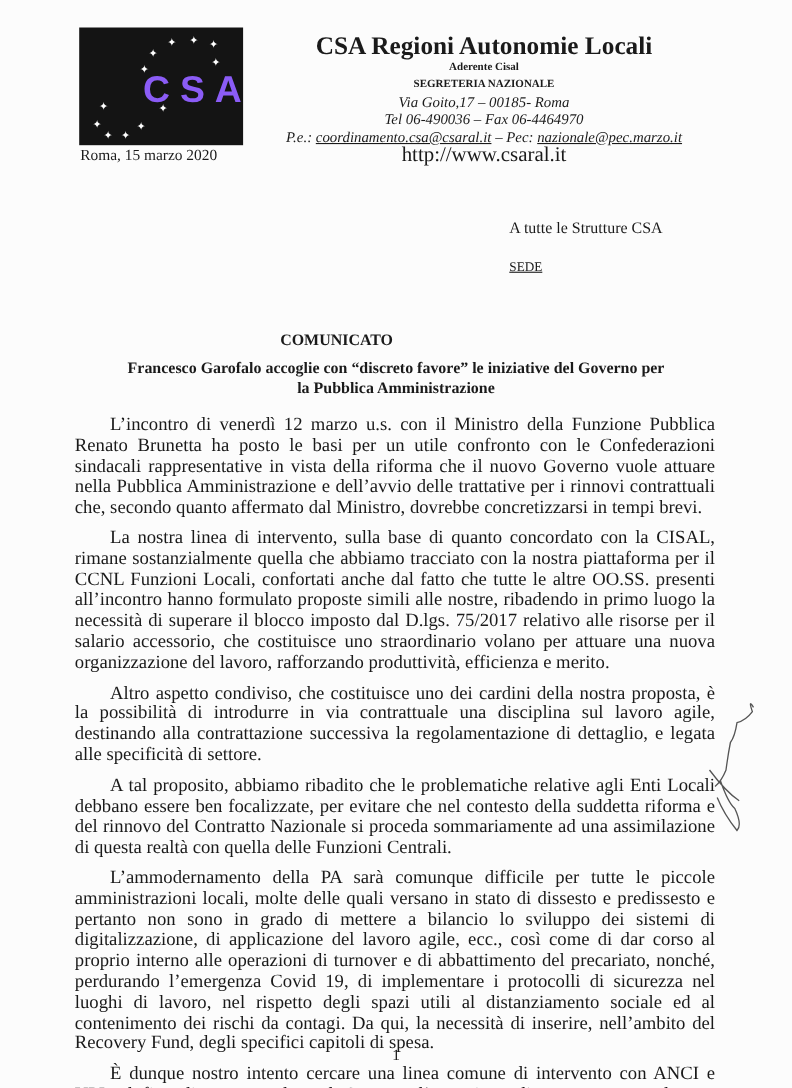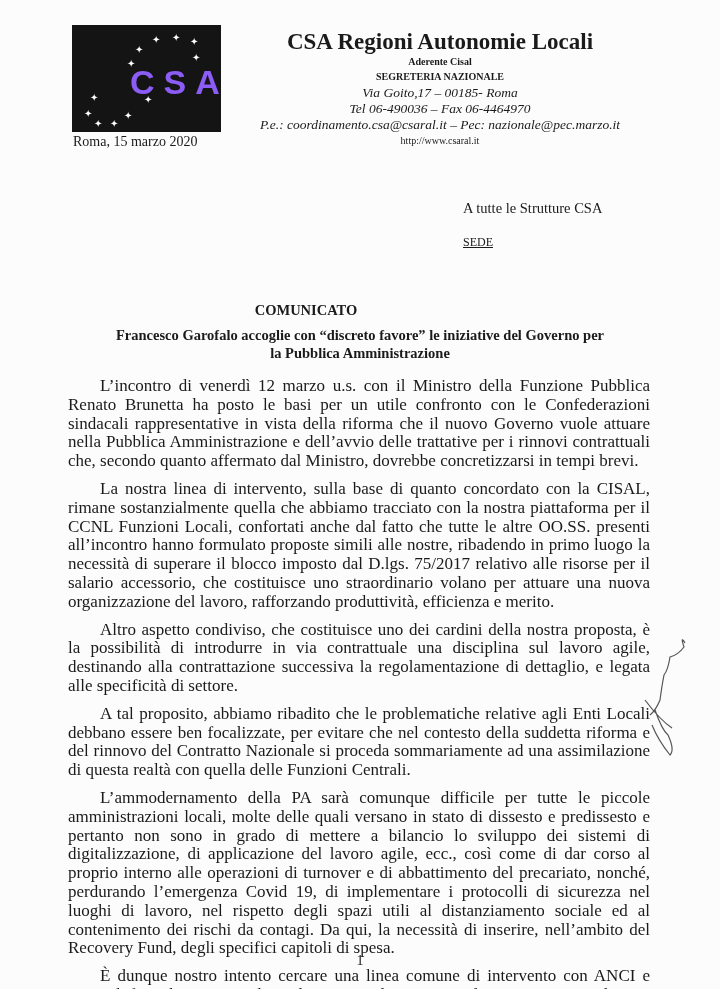--- a/index.html
+++ b/index.html
@@ -14,7 +14,7 @@
   .hdr .seg{font-size:10px;font-weight:bold;line-height:17px;}
   .hdr .it{font-size:13.5px;font-style:italic;line-height:16px;}
   .hdr .url{font-size:10px;line-height:16px;}
-  .u{}
+  .u{text-decoration:underline;}
   .recip{position:absolute;left:463px;top:200px;font-size:14.5px;}
   .sede{position:absolute;left:463px;top:235px;font-size:12px;text-decoration:underline;}
   .title{position:absolute;left:0;width:612px;top:302px;text-align:center;font-weight:bold;font-size:14.5px;}

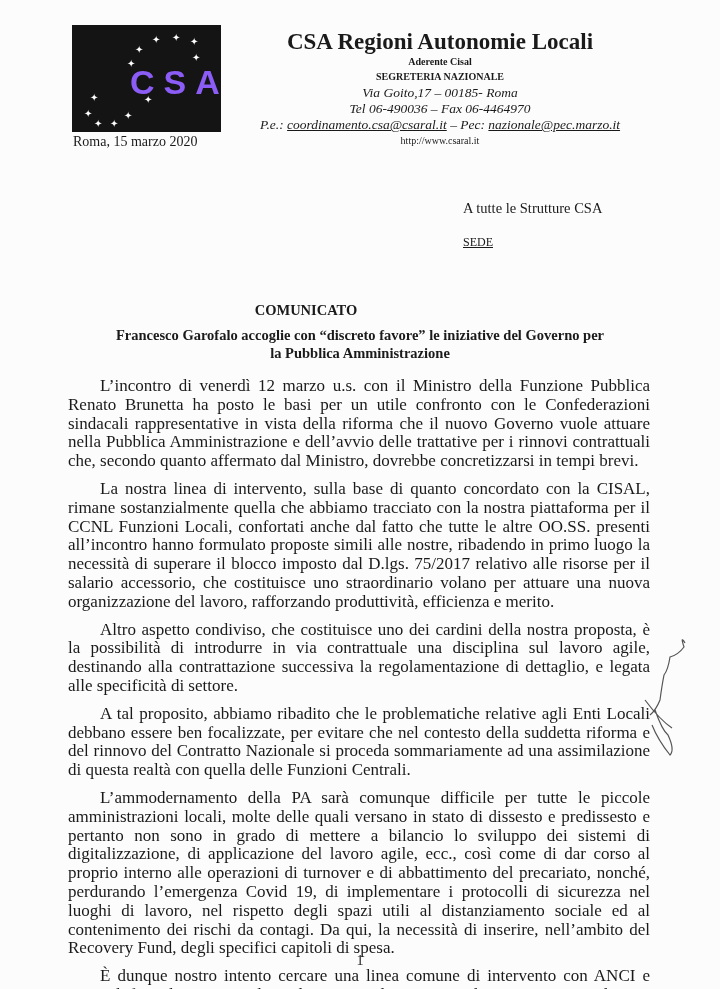--- a/index.html
+++ b/index.html
@@ -13,7 +13,7 @@
   .hdr .sub{font-size:10px;font-weight:bold;line-height:12px;}
   .hdr .seg{font-size:10px;font-weight:bold;line-height:17px;}
   .hdr .it{font-size:13.5px;font-style:italic;line-height:16px;}
-  .hdr .url{font-size:10px;line-height:16px;}
+  .hdr .url{font-size:19px;line-height:16px;}
   .u{text-decoration:underline;}
   .recip{position:absolute;left:463px;top:200px;font-size:14.5px;}
   .sede{position:absolute;left:463px;top:235px;font-size:12px;text-decoration:underline;}

